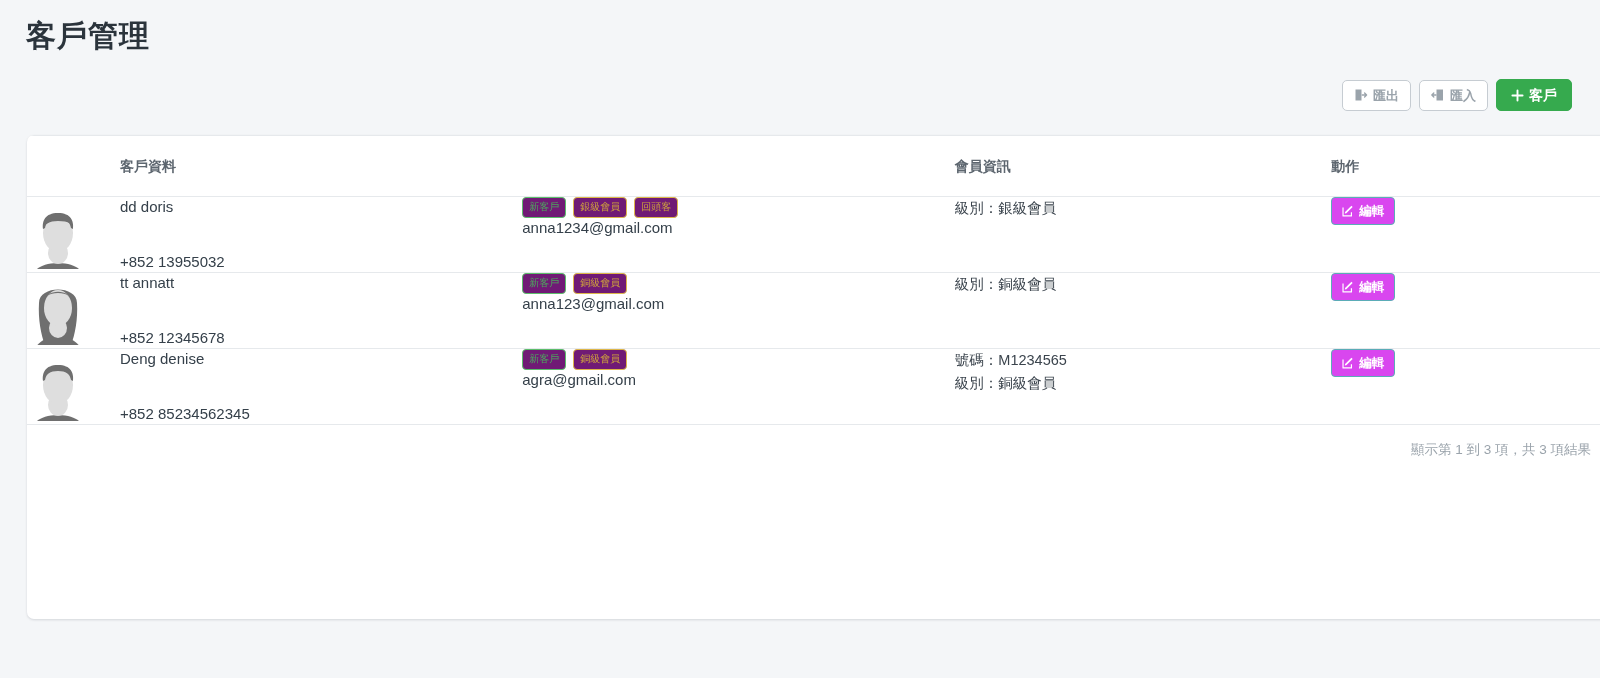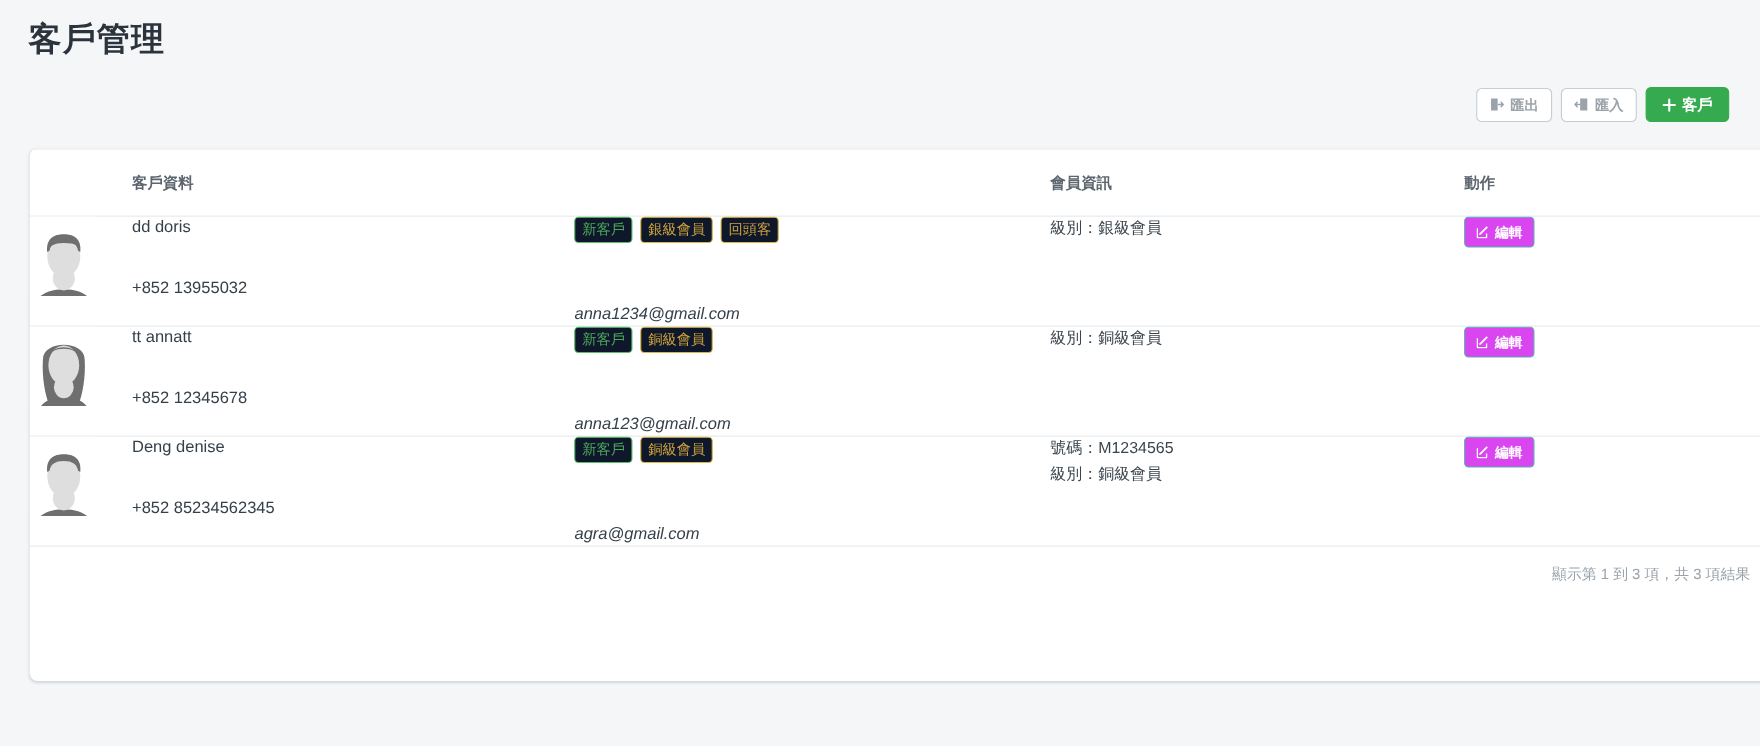--- a/index.html
+++ b/index.html
@@ -182,12 +182,12 @@
   }
   .tag {
     display: inline-block;
-    font-size: 13px;
+    font-size: 10px;
     line-height: 1;
     padding: 4px 6px 5px 6px;
     border-radius: 4px;
     font-weight: normal;
-    background: #0f172a;
+    background: #701a75;
   }
   .tag-green  { border: 1px solid #5cbd6b; color: #4ca95c; }
   .tag-gold   { border: 1px solid #ddb64a; color: #cda23c; }

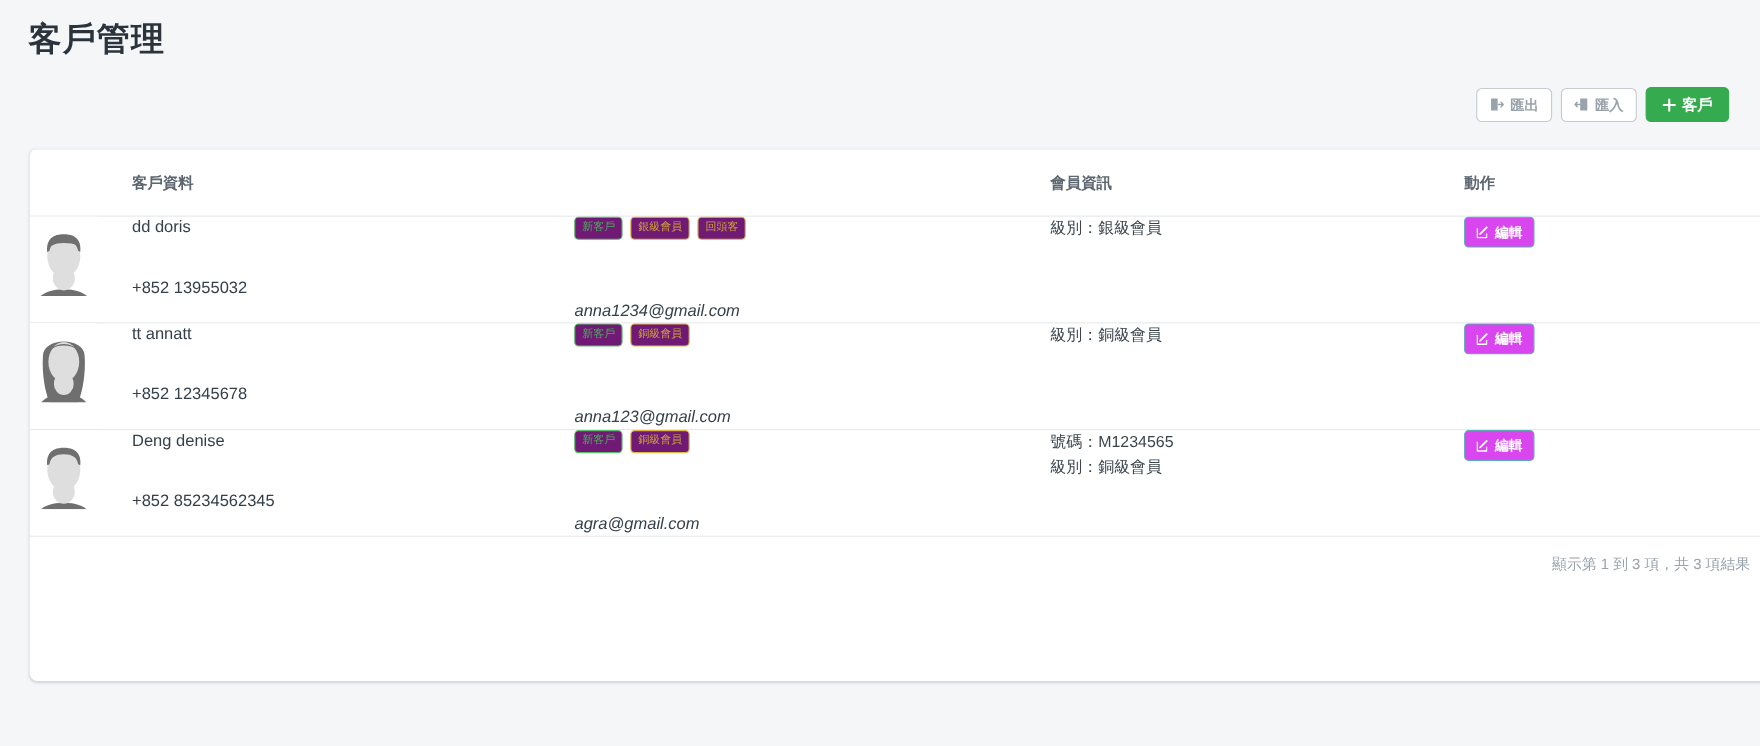--- a/index.html
+++ b/index.html
@@ -170,8 +170,6 @@
     font-size: 15px;
     color: #35404a;
     line-height: 20px;
-    margin-top: 55px;
-    font-style: italic;
   }
 
   .tags {

